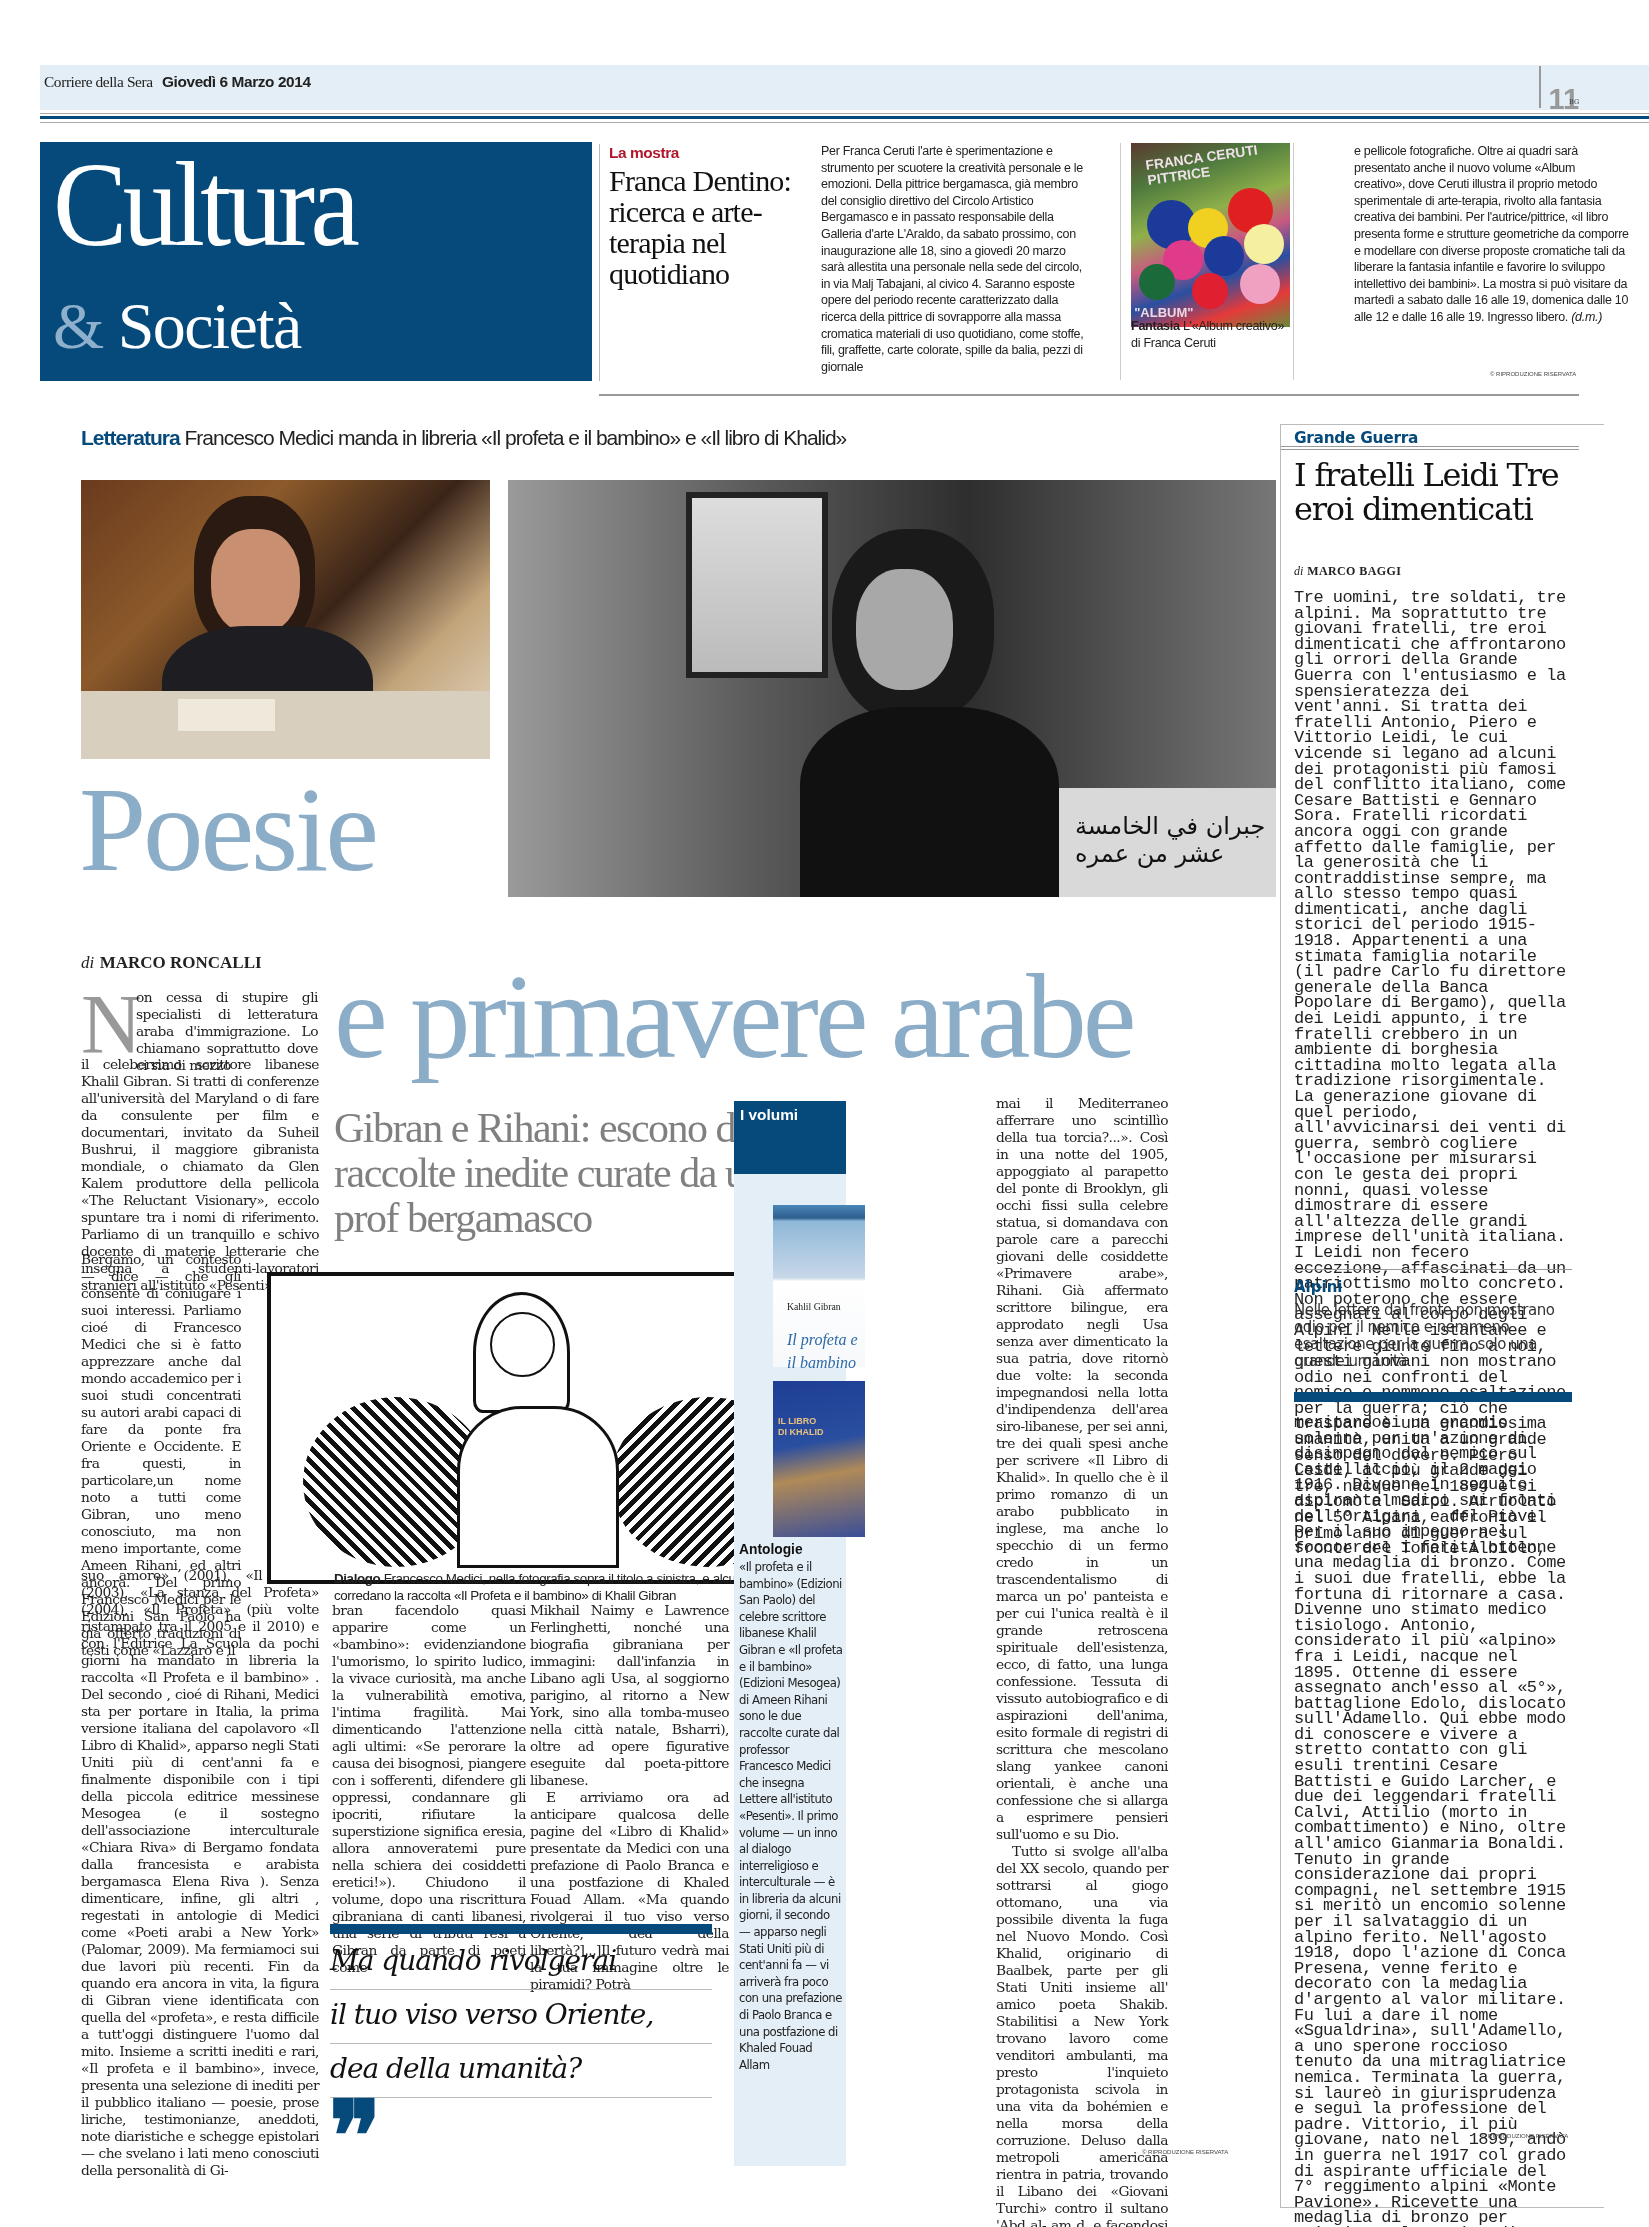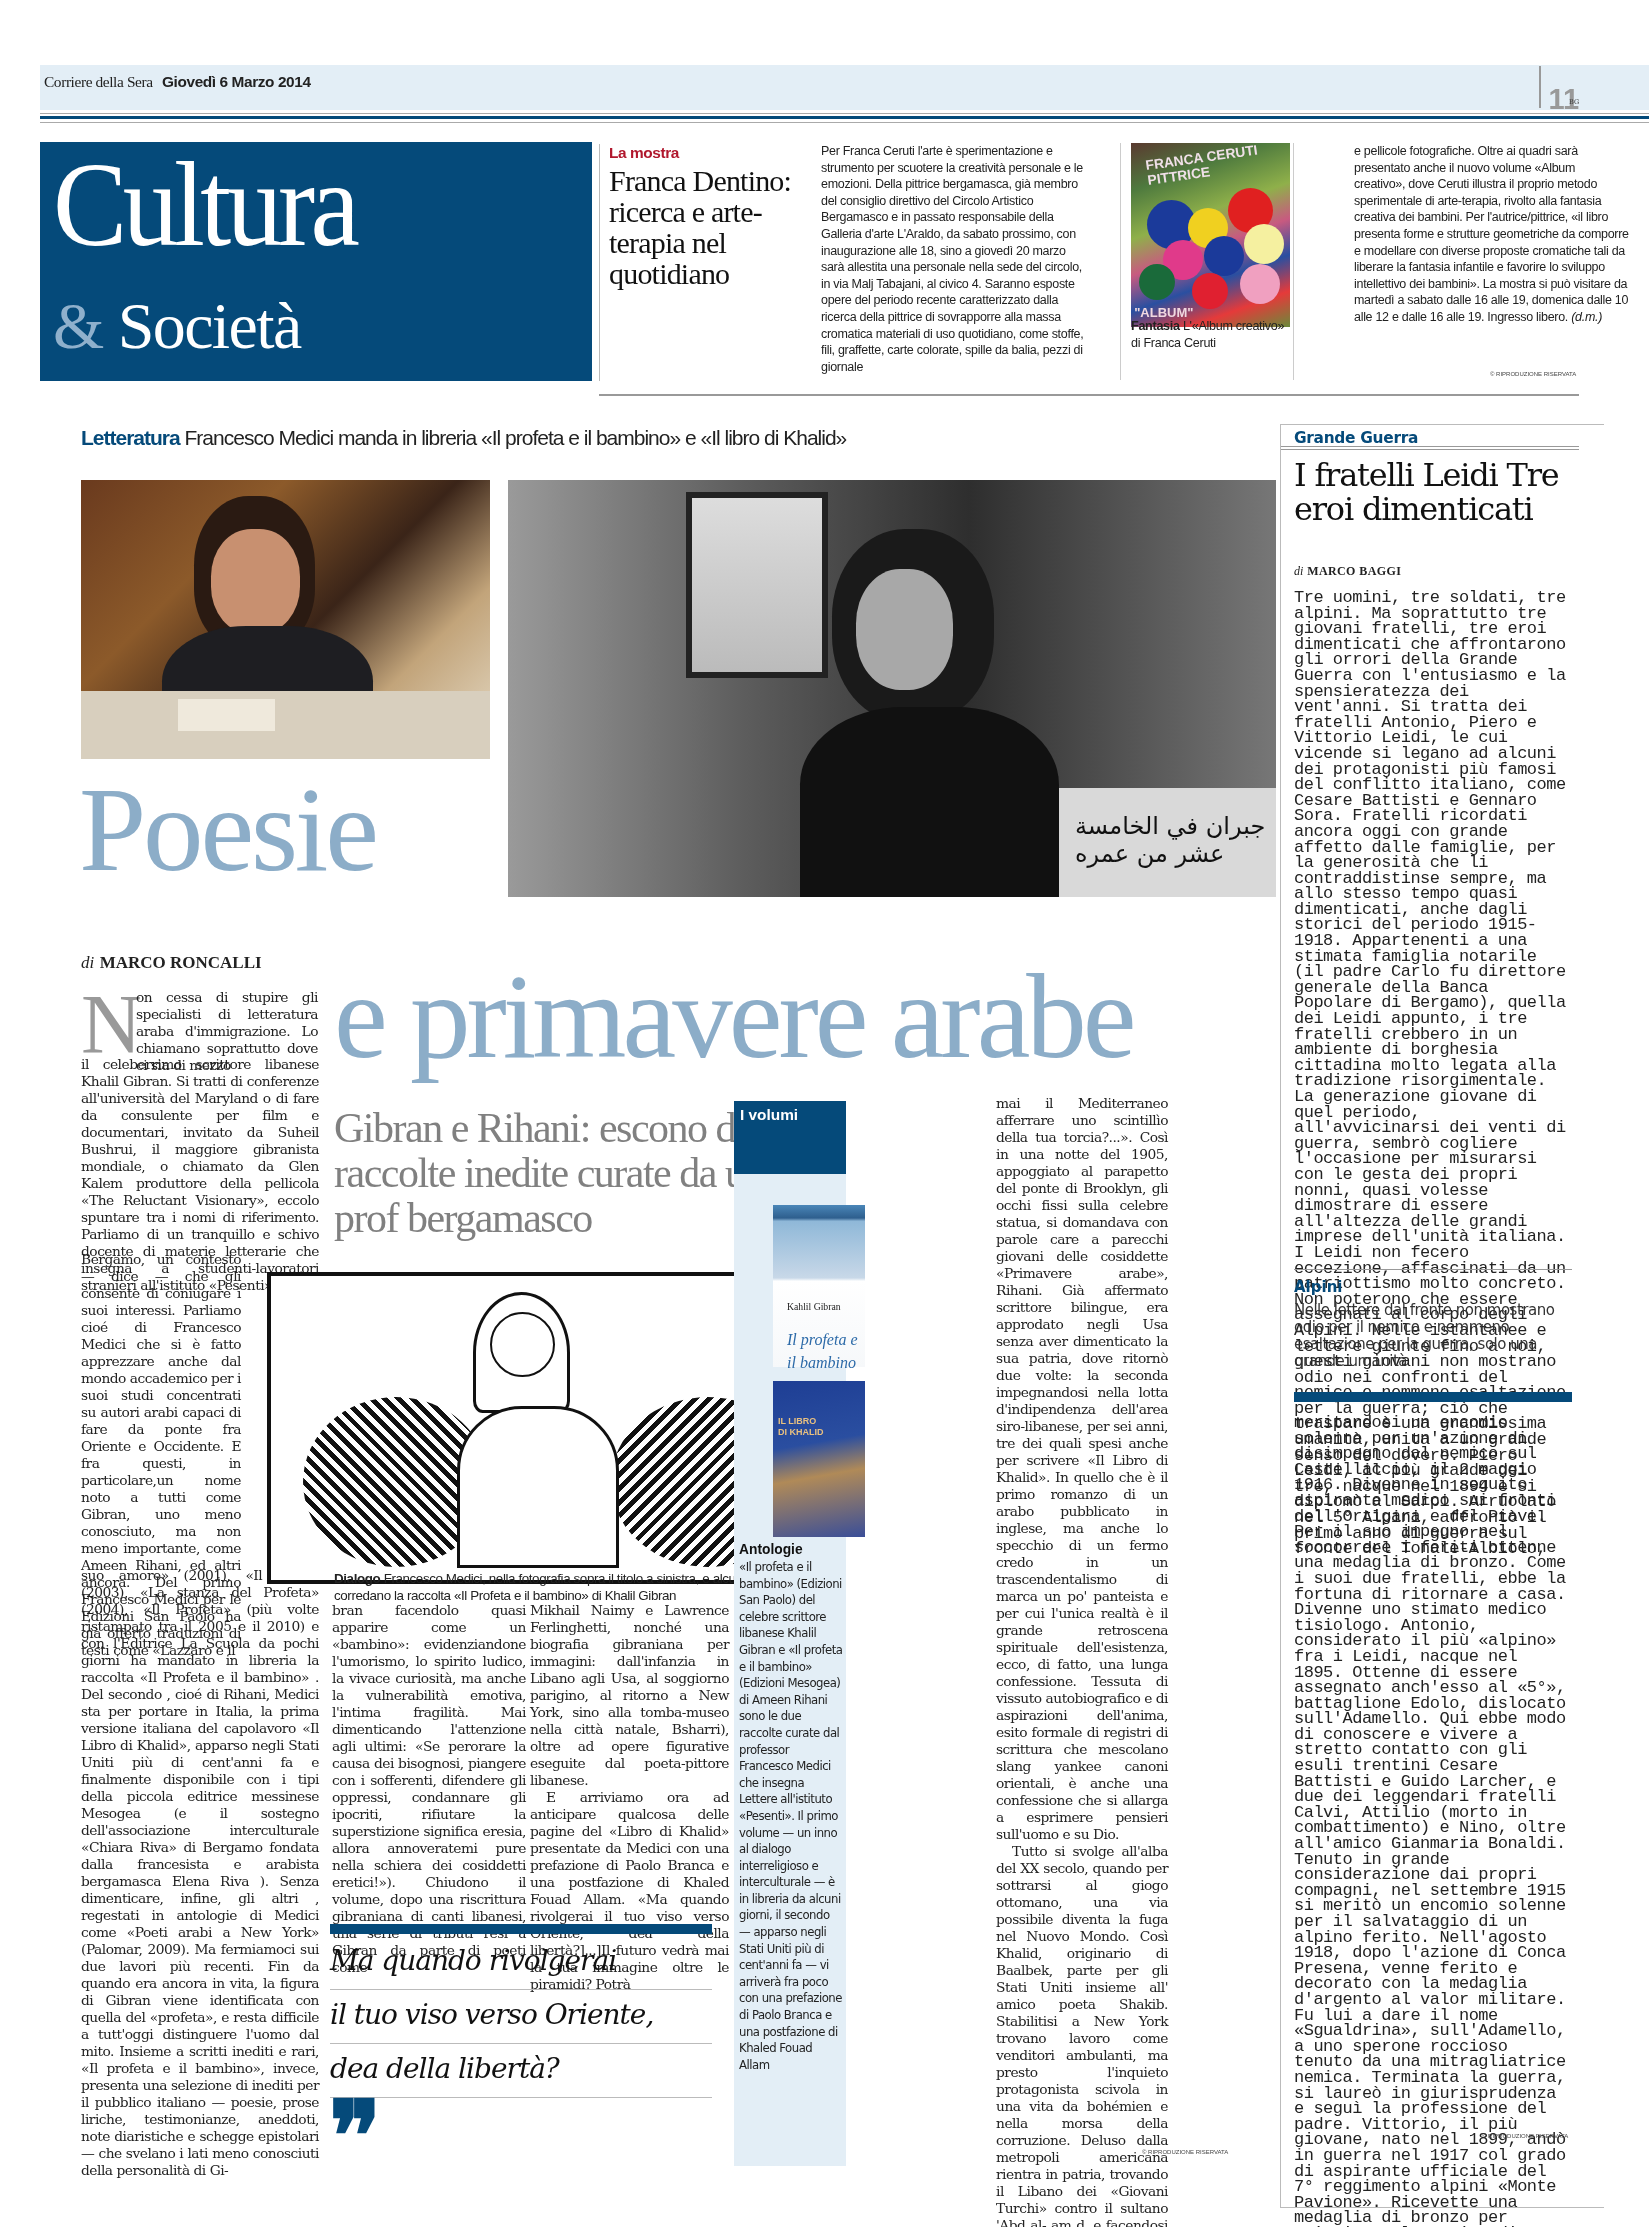--- a/index.html
+++ b/index.html
@@ -225,7 +225,7 @@
 <div class="abs" id="quote-bar"></div>
 <div class="abs quote-line" id="quote-1">Ma quando rivolgerai</div>
 <div class="abs quote-line" id="quote-2">il tuo viso verso Oriente,</div>
-<div class="abs quote-line" id="quote-3">dea della libertà?</div>
+<div class="abs quote-line" id="quote-3">dea della umanità?</div>
 <div class="abs" id="quote-mark">❞</div>
 
 <div class="abs" id="volumi-box"></div>

